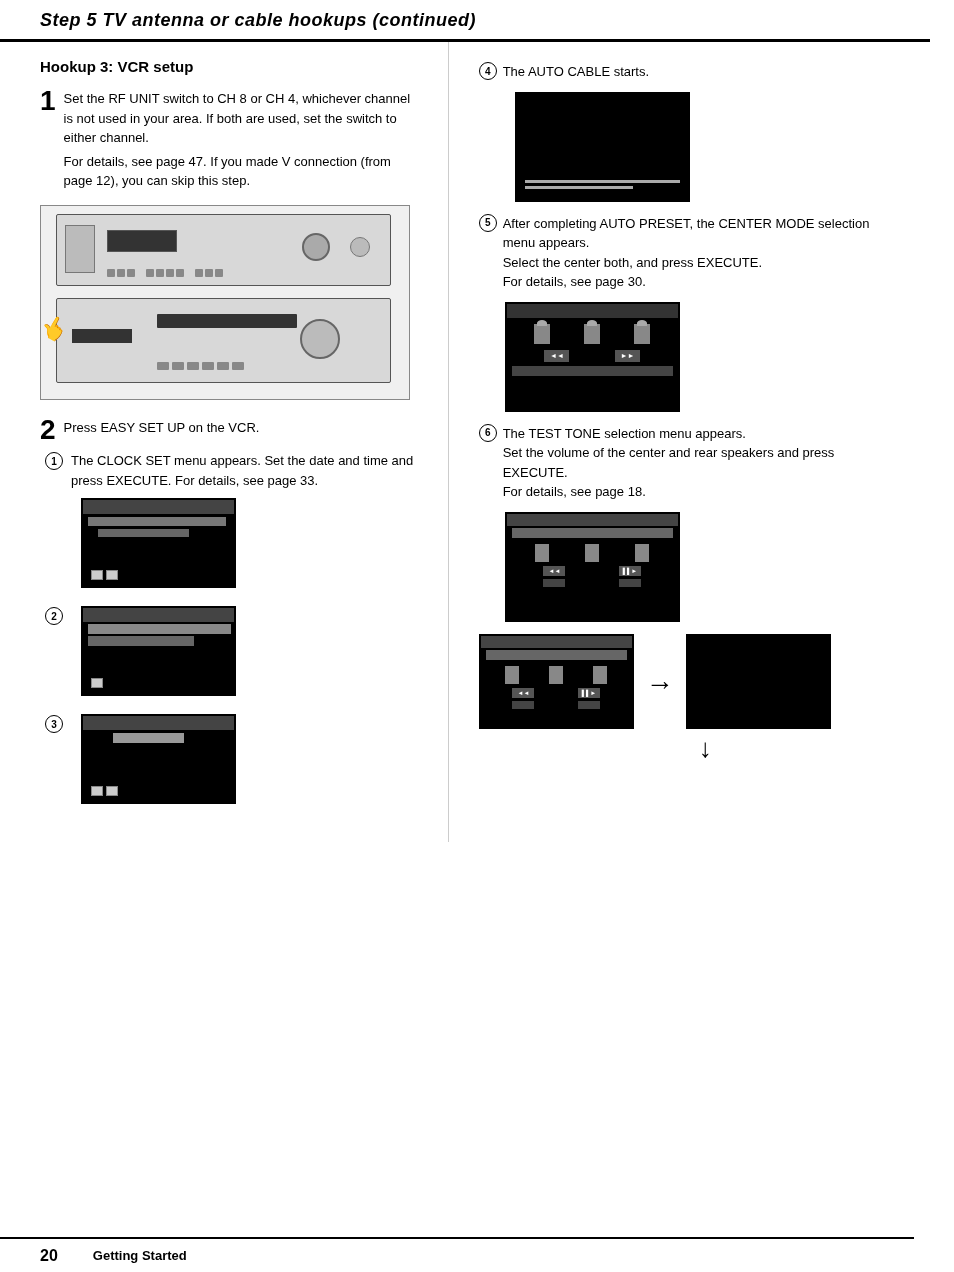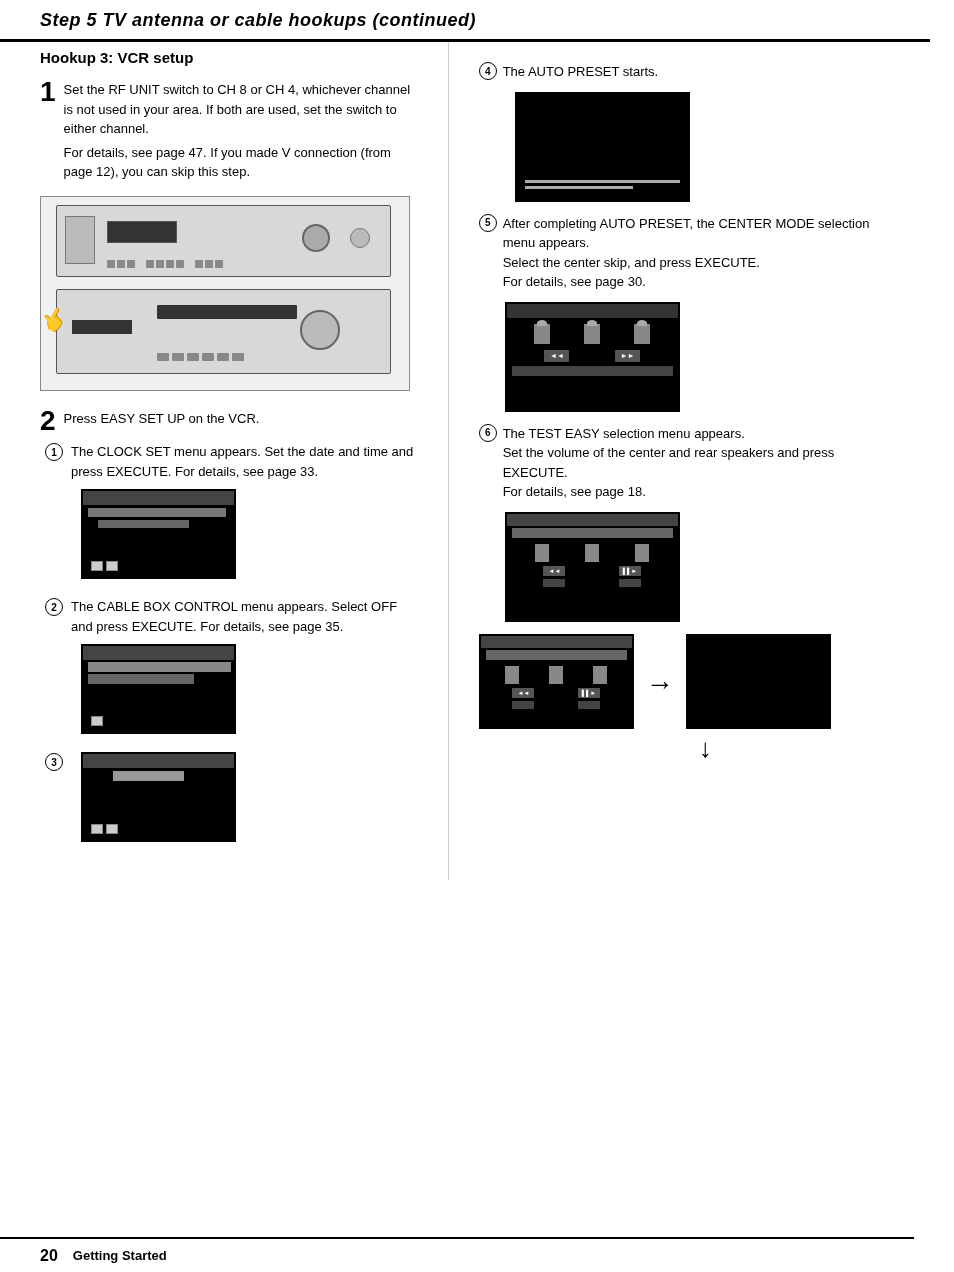--- a/index.html
+++ b/index.html
@@ -43,7 +43,7 @@
 
     .left-col {
       width: 460px;
-      padding: 7px 30px 20px 40px;
+      padding: 16px 30px 20px 40px;
       border-right: 1px solid #ccc;
     }
 

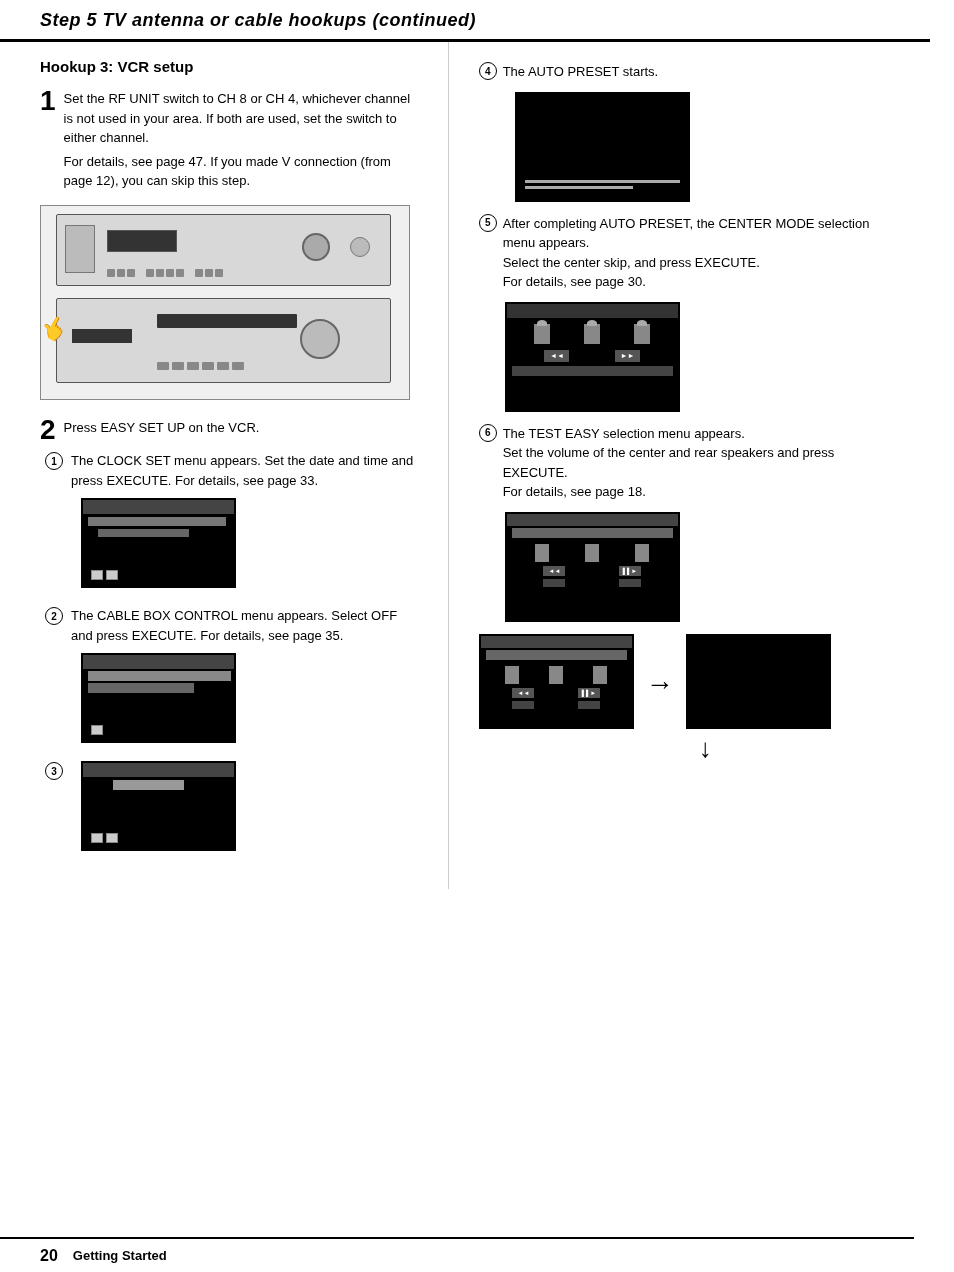--- a/index.html
+++ b/index.html
@@ -678,7 +678,7 @@
 
       <div class="right-sub-step">
         <span class="circle-num">4</span>
-        <div class="right-sub-step-content">The AUTO PRESET starts.</div>
+        <div class="right-sub-step-content">The AUTO CABLE starts.</div>
       </div>
 
       <div class="screen-wrapper-right">

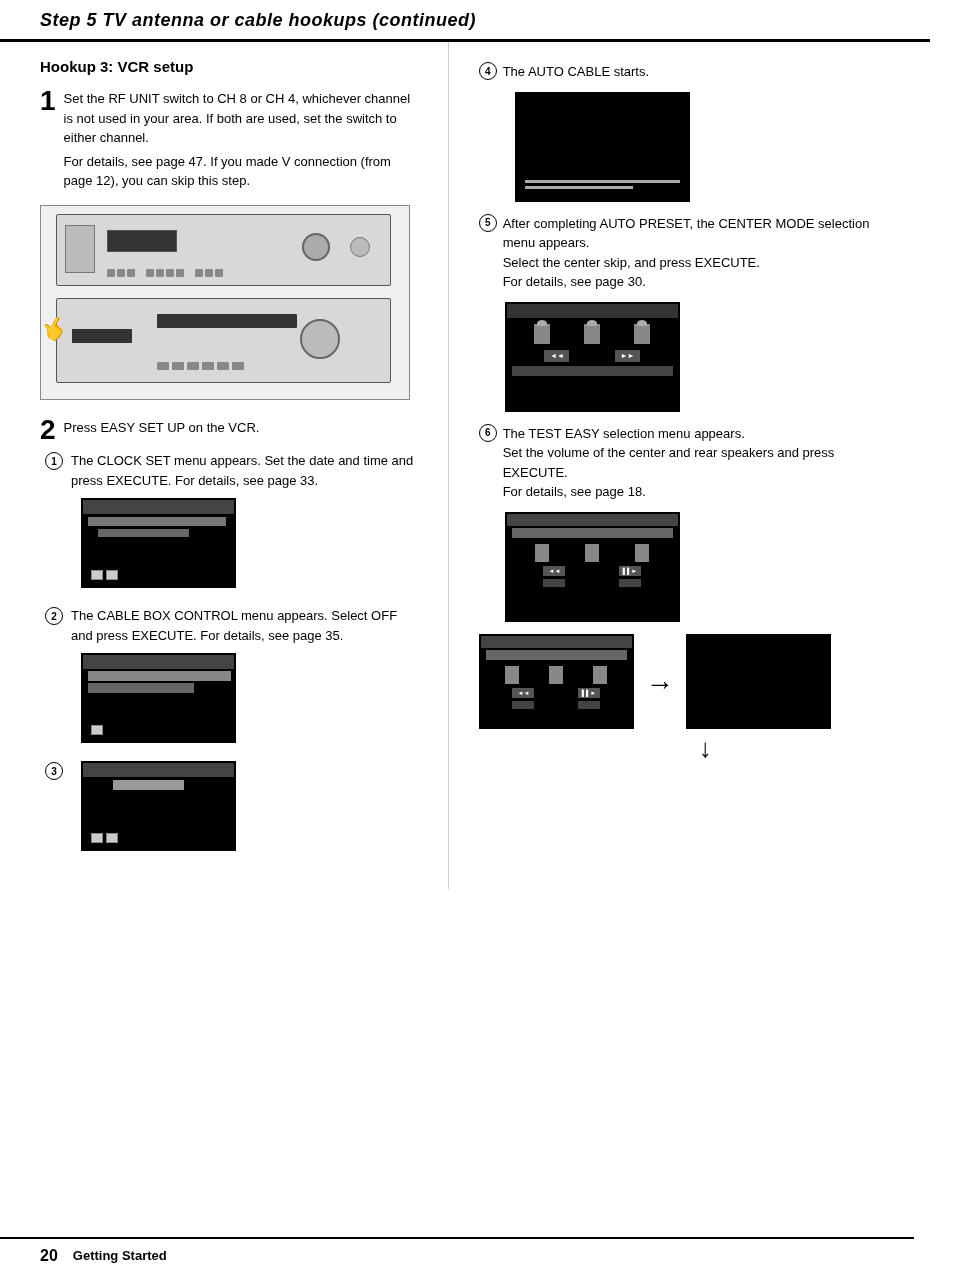--- a/index.html
+++ b/index.html
@@ -695,7 +695,7 @@
         <div class="right-sub-step-content">
           <span>After completing AUTO PRESET, the CENTER MODE selection menu appears.</span>
           <br>
-          <span>Select the center skip, and press EXECUTE.</span>
+          <span>Select the center both, and press EXECUTE.</span>
           <br>
           <span>For details, see page 30.</span>
         </div>

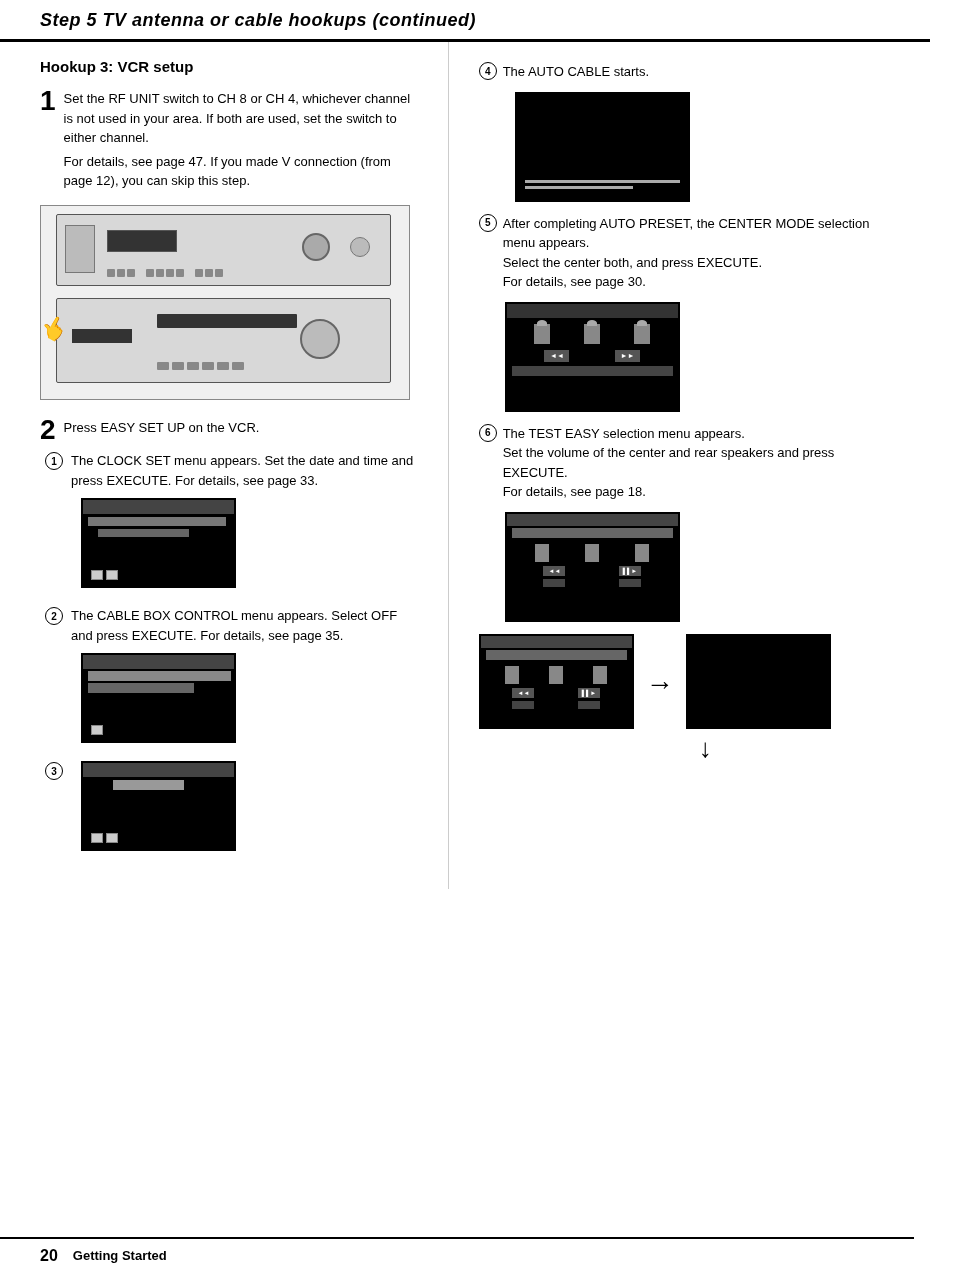--- a/index.html
+++ b/index.html
@@ -720,7 +720,7 @@
       <div class="right-sub-step">
         <span class="circle-num">6</span>
         <div class="right-sub-step-content">
-          <span>The TEST EASY selection menu appears.</span>
+          <span>The TEST TONE selection menu appears.</span>
           <br>
           <span>Set the volume of the center and rear speakers and press EXECUTE.</span>
           <br>

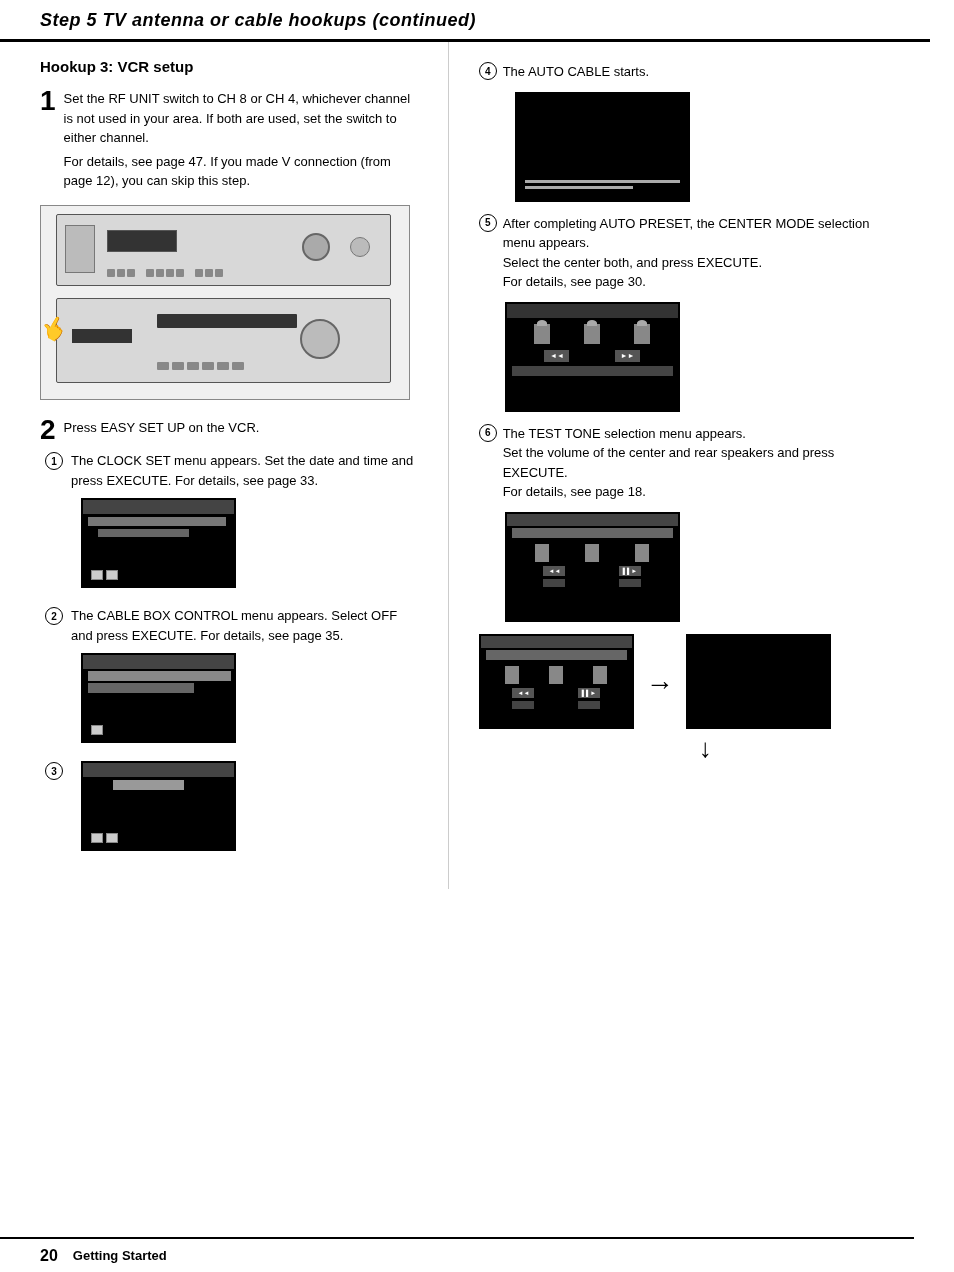--- a/index.html
+++ b/index.html
@@ -643,7 +643,6 @@
         <div class="sub-step">
           <div class="sub-step-num">2</div>
           <div class="sub-step-content">
-            <div class="sub-step-text">The CABLE BOX CONTROL menu appears. Select OFF and press EXECUTE.  For details, see page 35.</div>
 
             <div class="menu-screen">
               <div class="s-title-bar"></div>

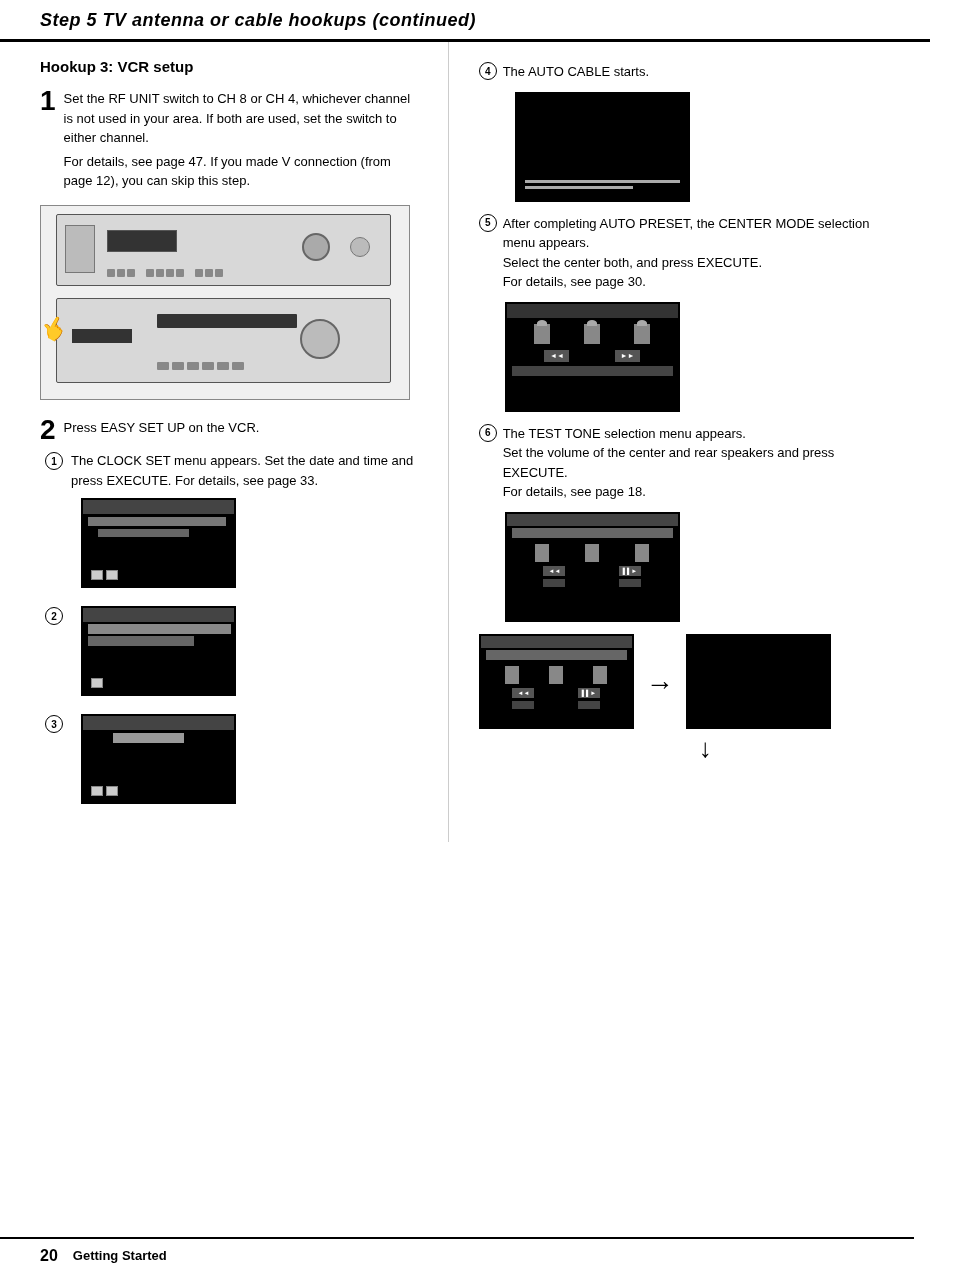--- a/index.html
+++ b/index.html
@@ -183,6 +183,7 @@
     .page-section {
       font-size: 13px;
       font-weight: bold;
+      margin-left: 20px;
     }
 
     

